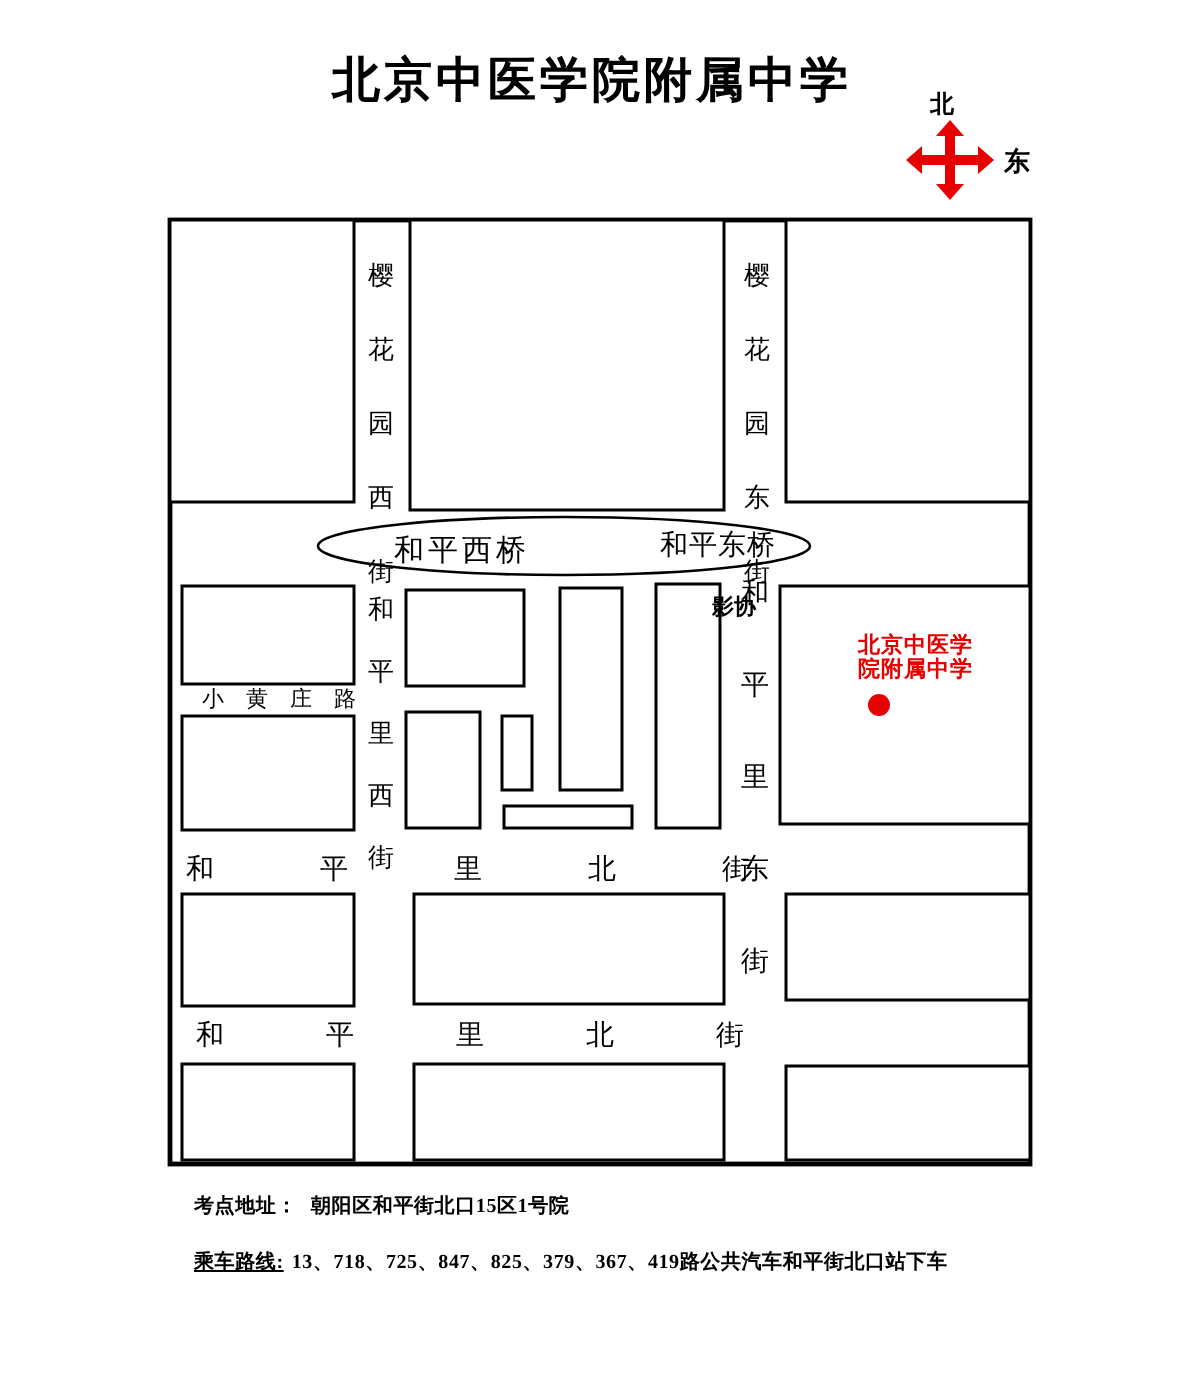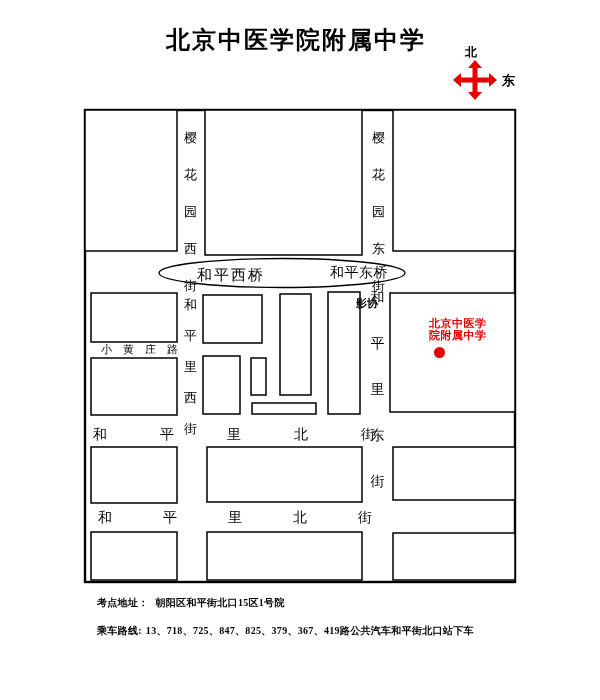--- a/index.html
+++ b/index.html
@@ -99,7 +99,7 @@
     <span class="lab">考点地址：</span><span>朝阳区和平街北口15区1号院</span>
   </div>
   <div class="abs footer-line" style="left:97px;top:624px;">
-    <span class="lab" style="margin-right:4px;">乘车路线:</span><span>13、718、725、847、825、379、367、419路公共汽车和平街北口站下车</span>
+    <span class="lab" style="margin-right:4px;text-decoration:underline;">乘车路线:</span><span>13、718、725、847、825、379、367、419路公共汽车和平街北口站下车</span>
   </div>
 
 </div>

